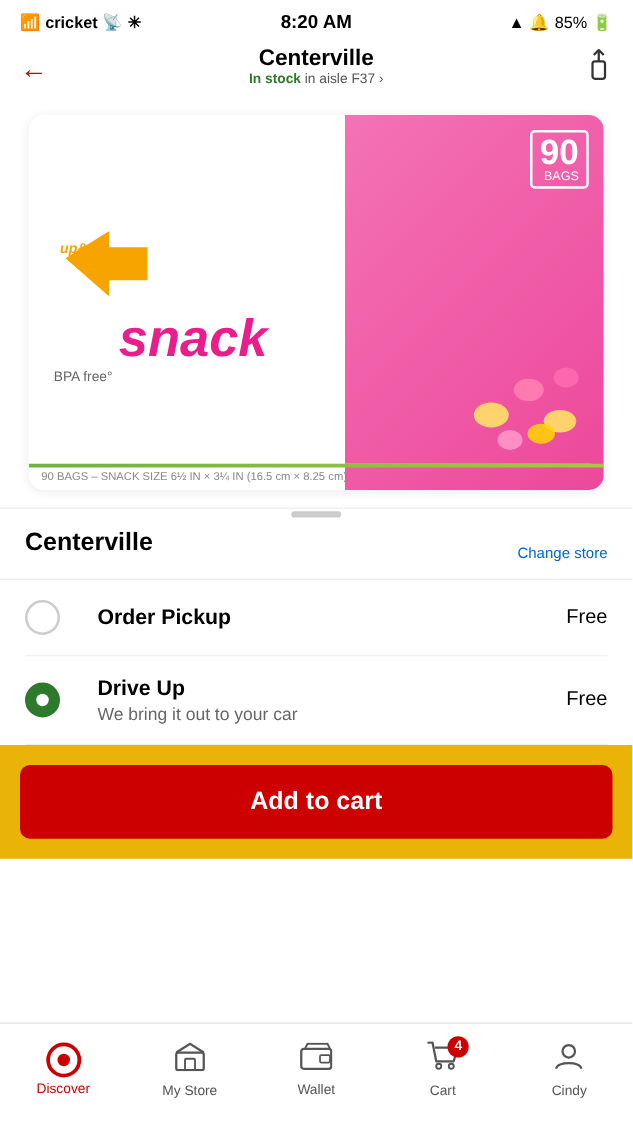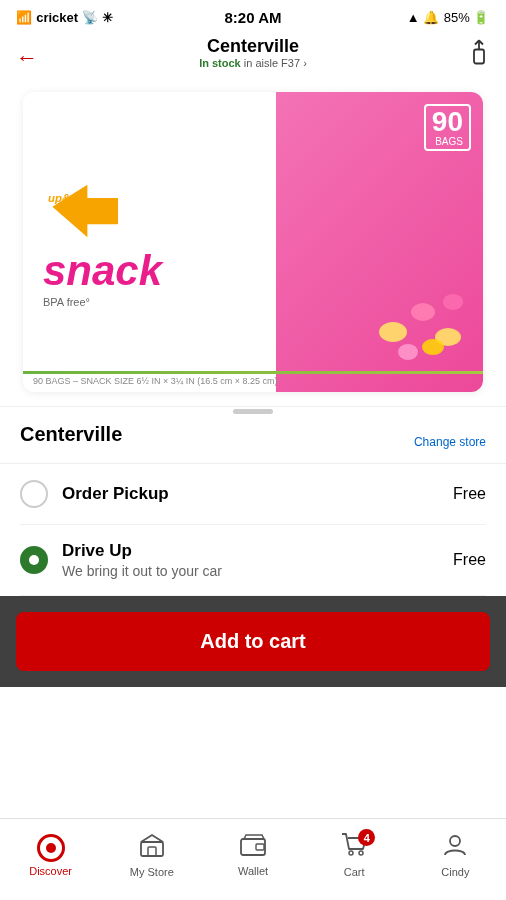--- a/index.html
+++ b/index.html
@@ -143,6 +143,7 @@
       font-style: italic;
       line-height: 1;
       margin-top: 4px;
+      text-align: center;
     }
     .bpa-text {
       font-size: 11px;

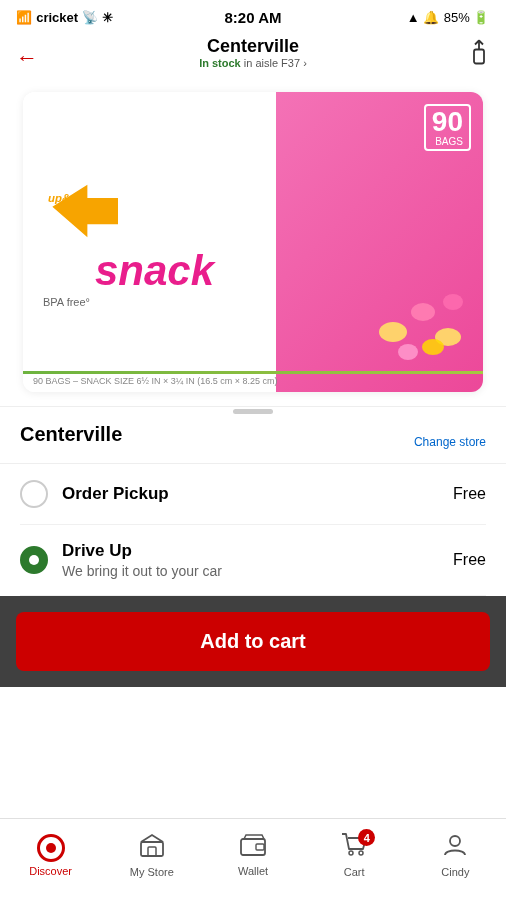--- a/index.html
+++ b/index.html
@@ -246,7 +246,7 @@
       align-items: center;
       padding: 16px 0;
       border-bottom: 1px solid #f0f0f0;
-      gap: 14px;
+      gap: 30px;
     }
     .radio-outer {
       width: 28px;

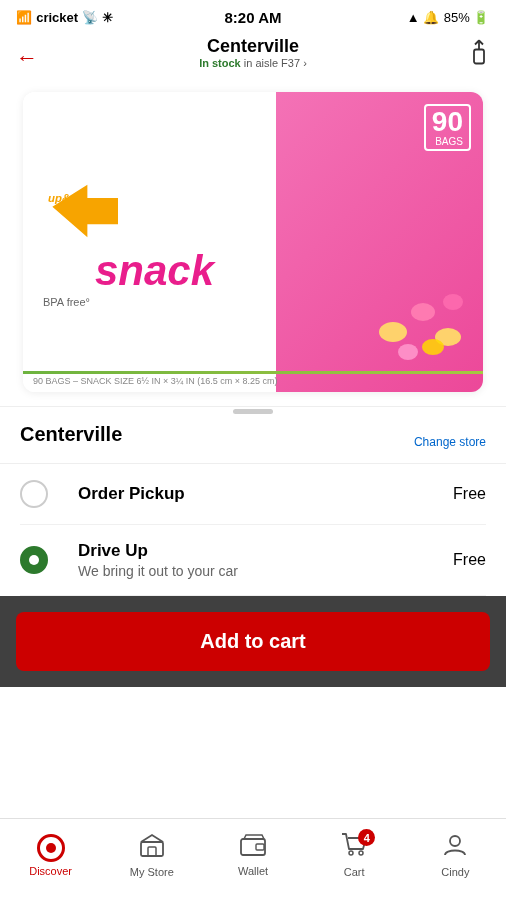--- a/index.html
+++ b/index.html
@@ -291,7 +291,7 @@
     
     .add-to-cart-section {
       padding: 16px 16px;
-      background: #404040;
+      background: #eab308;
     }
     .add-to-cart-btn {
       width: 100%;

